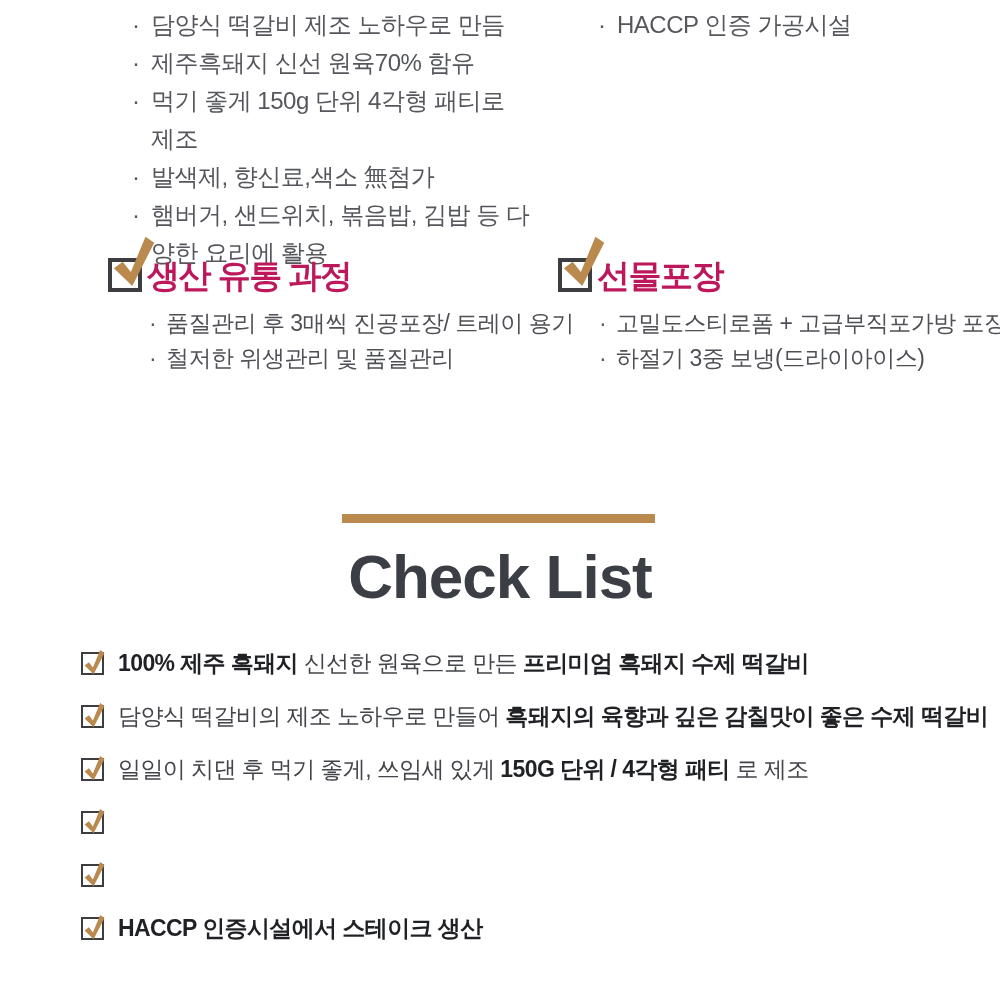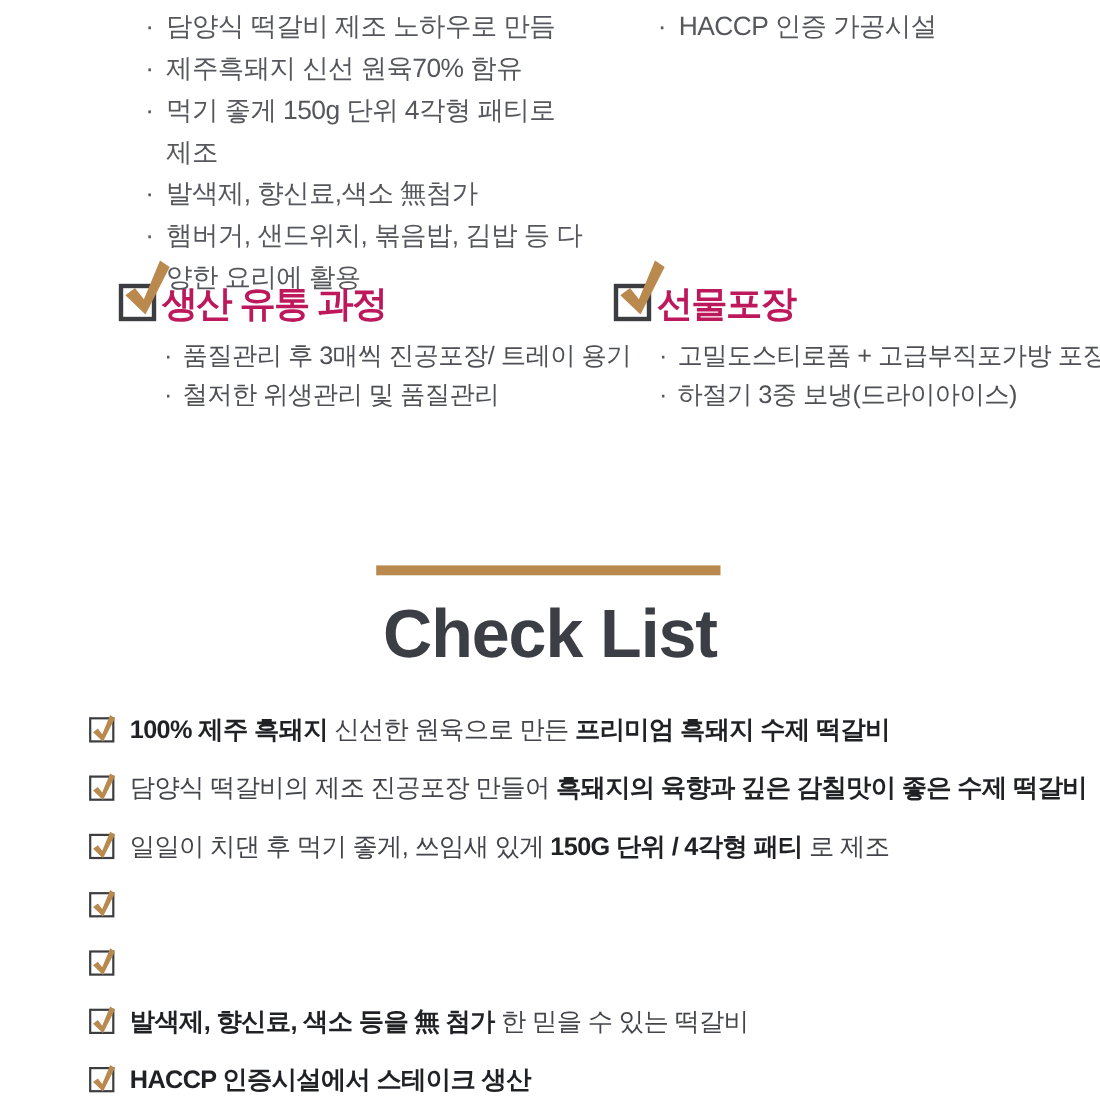--- a/index.html
+++ b/index.html
@@ -236,7 +236,7 @@
         </svg>
       </span>
       <p class="check-text">
-        <span>담양식 떡갈비의 제조 진공포장 만들어 </span>
+        <span>담양식 떡갈비의 제조 노하우로 만들어 </span>
         <span class="seg-bold">흑돼지의 육향과 깊은 감칠맛이 좋은 수제 떡갈비</span>
       </p>
     </div>

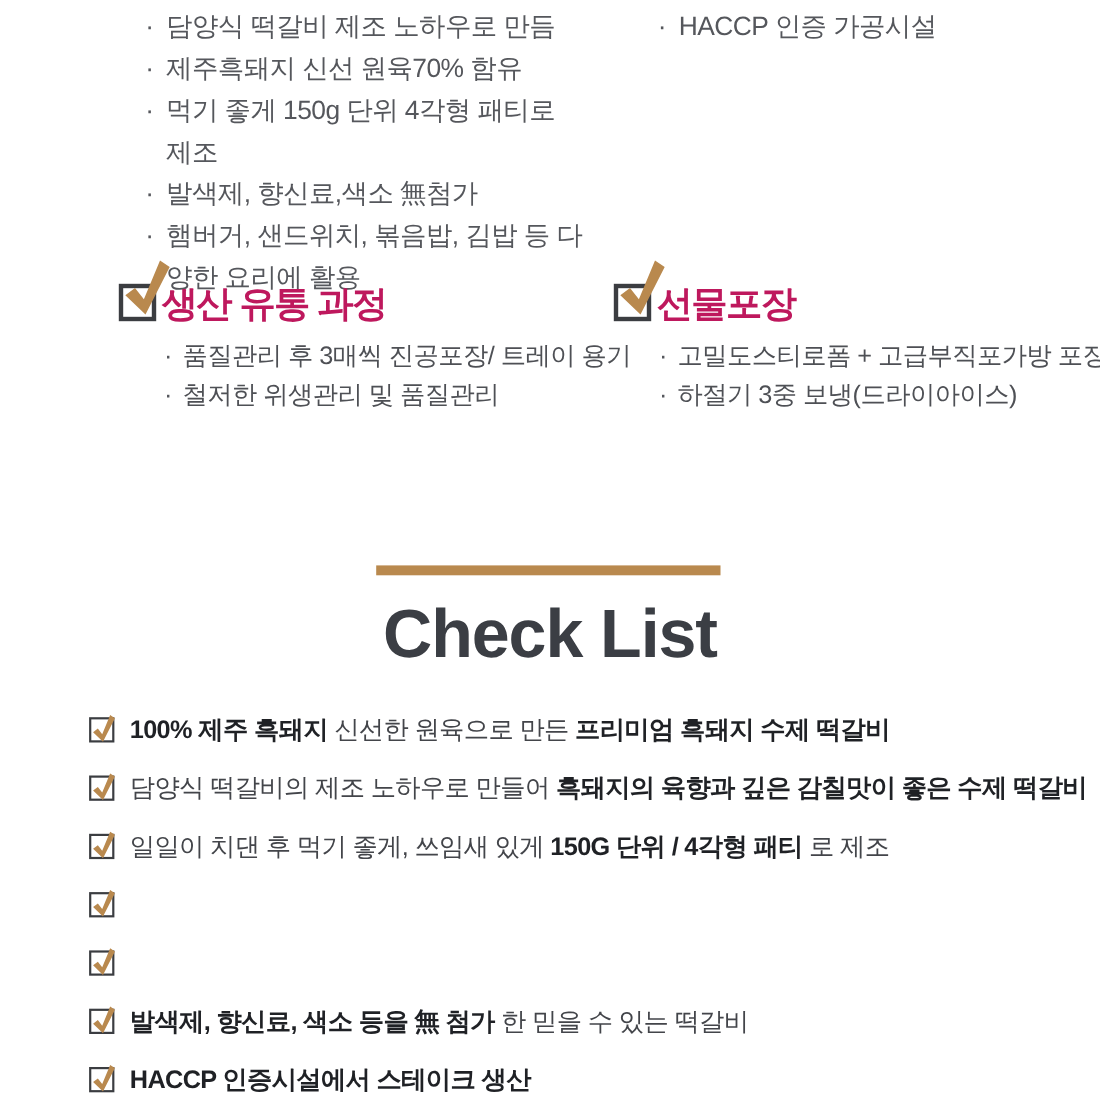--- a/index.html
+++ b/index.html
@@ -270,17 +270,6 @@
       </span>
     </div>
 
-    <div class="check-row">
-      <span class="checkbox-sm">
-        <svg viewBox="0 0 60 72">
-          <path class="check-mark" d="M4 46 L16 37 L27 51 L47 3 L59 11 L29 70 Z"></path>
-        </svg>
-      </span>
-      <p class="check-text">
-        <span class="seg-bold">발색제, 향신료, 색소 등을 無 첨가</span>
-        <span>한 믿을 수 있는 떡갈비</span>
-      </p>
-    </div>
 
     <div class="check-row">
       <span class="checkbox-sm">

